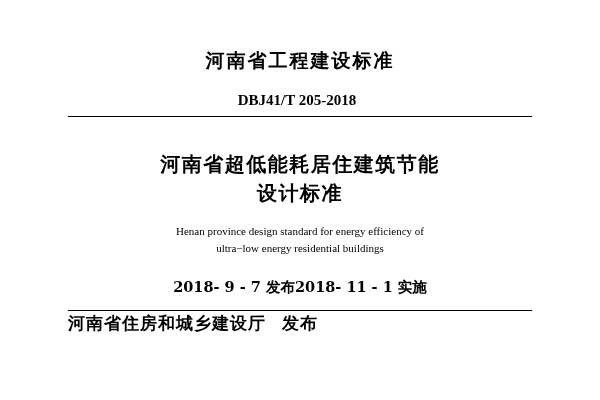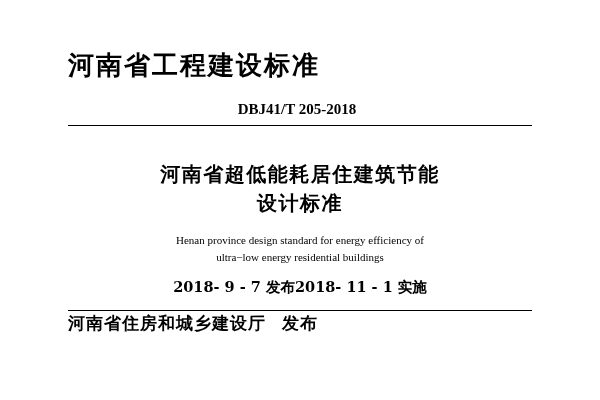--- a/index.html
+++ b/index.html
@@ -30,8 +30,8 @@
     background: #ffffff;
   }
   .std-title {
-    text-align: left;
-    font-size: 26px;
+    text-align: center;
+    font-size: 19px;
     font-weight: bold;
     letter-spacing: 2px;
     margin-top: 18px;

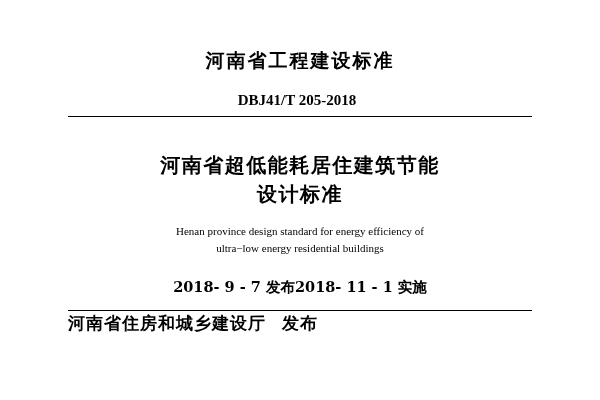--- a/index.html
+++ b/index.html
@@ -58,7 +58,7 @@
     letter-spacing: 1.5px;
     line-height: 1.45;
     margin-top: 34px;
-    font-family: Liberation Serif, serif;
+    font-family: Liberation Mono, monospace;
   }
   .main-title .line2 {
     display: block;

